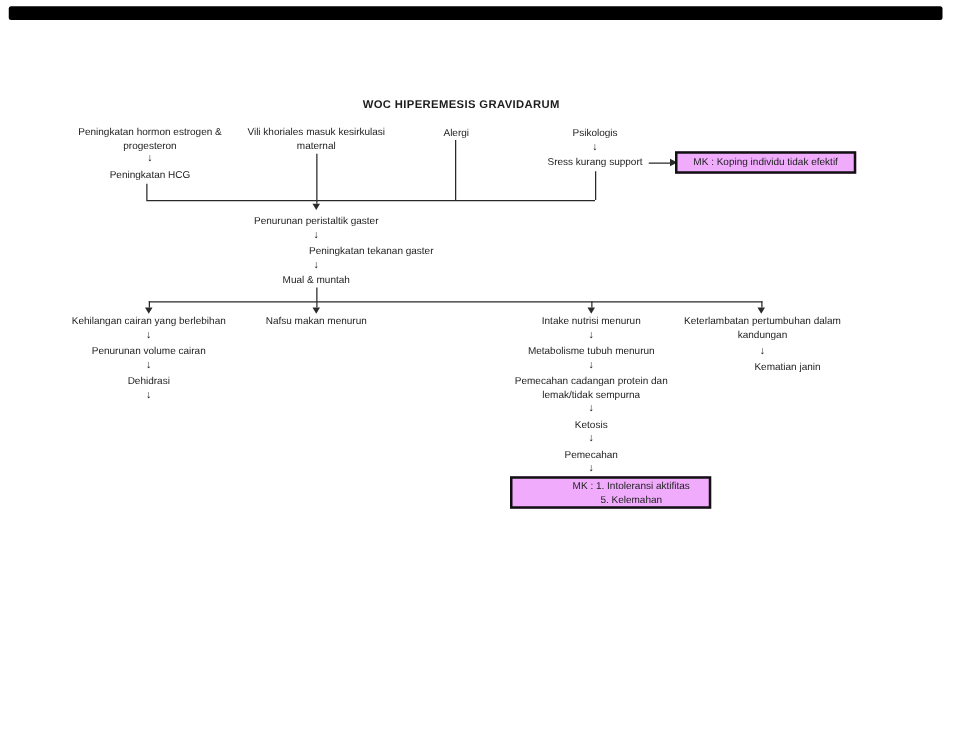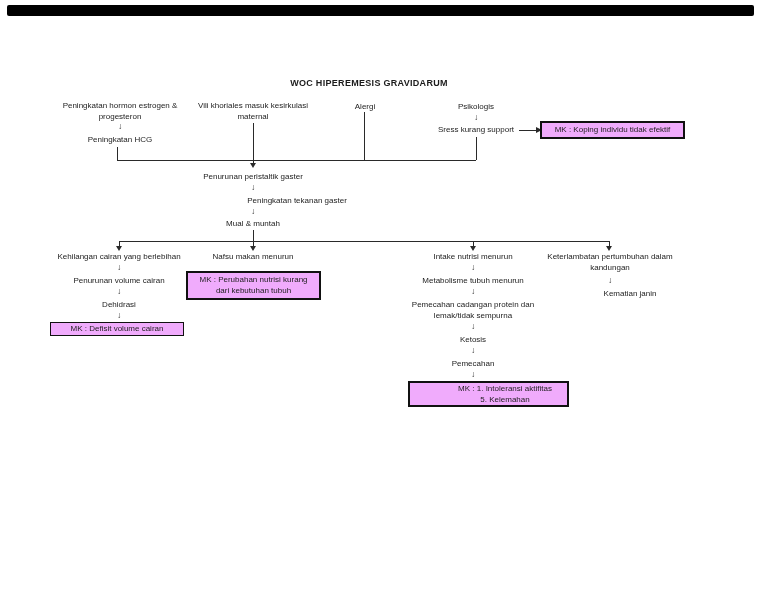--- a/index.html
+++ b/index.html
@@ -86,10 +86,6 @@
   <div class="bx thin" style="left:50px;top:322px;width:132px;height:12px;line-height:12px;">MK : Defisit volume cairan</div>
 
   <div class="txt" style="left:253px;top:251px;text-align:right;">Nafsu makan menurun</div>
-  <div class="bx" style="left:186px;top:271px;width:131px;height:24px;padding-top:1px;">
-    <span>MK : Perubahan nutrisi kurang</span>
-    <span>dari kebutuhan tubuh</span>
-  </div>
 
   <div class="txt" style="left:473px;top:251px;">Intake nutrisi menurun</div>
   <div class="ar" style="left:473px;top:263px;">↓</div>

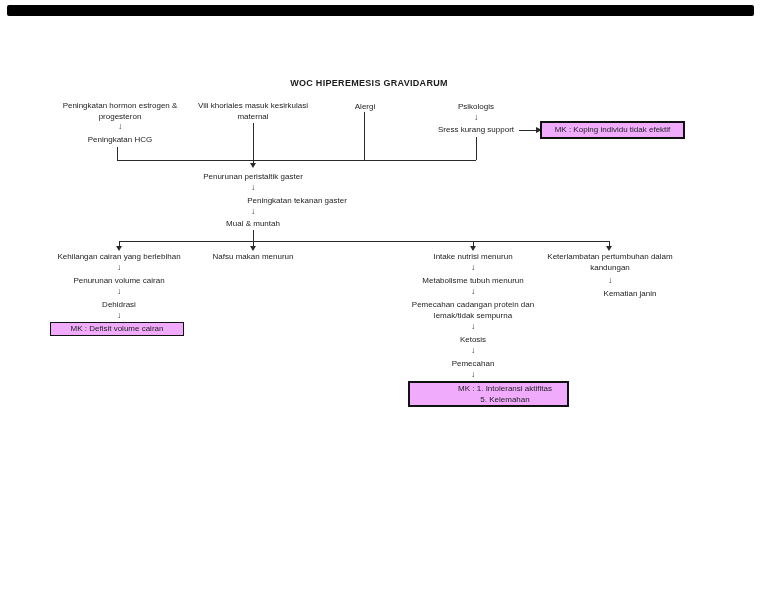--- a/index.html
+++ b/index.html
@@ -83,7 +83,6 @@
   <div class="ar" style="left:119px;top:287px;">↓</div>
   <div class="txt" style="left:119px;top:299px;">Dehidrasi</div>
   <div class="ar" style="left:119px;top:311px;">↓</div>
-  <div class="bx thin" style="left:50px;top:322px;width:132px;height:12px;line-height:12px;">MK : Defisit volume cairan</div>
 
   <div class="txt" style="left:253px;top:251px;text-align:right;">Nafsu makan menurun</div>
 

